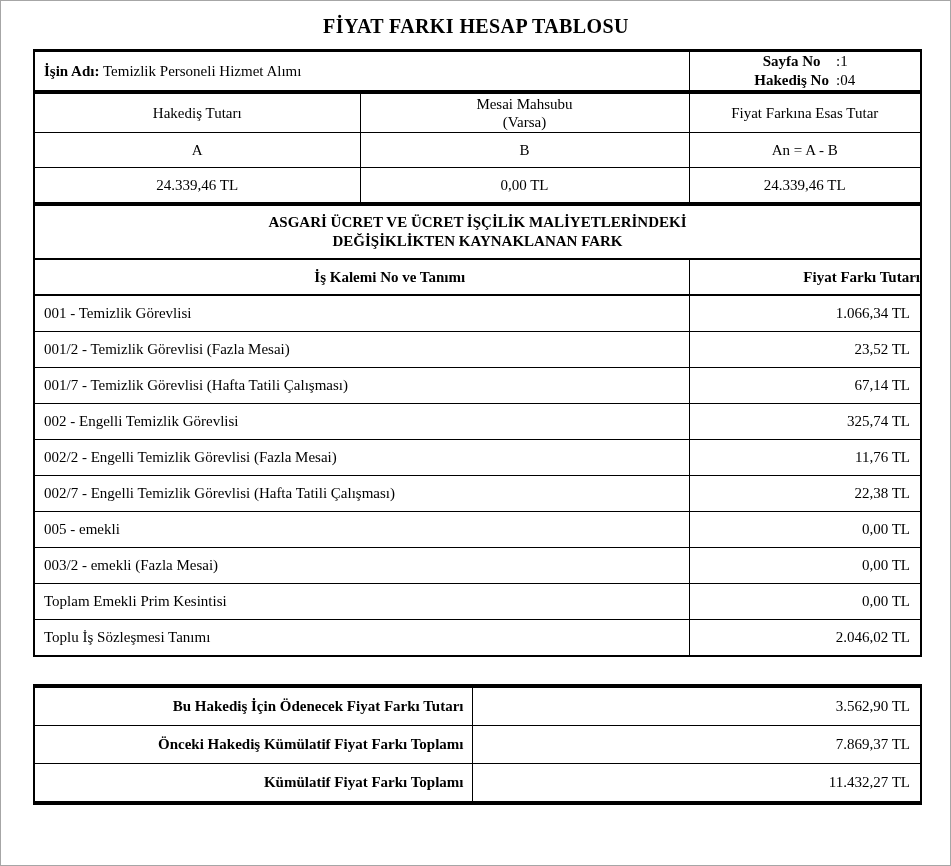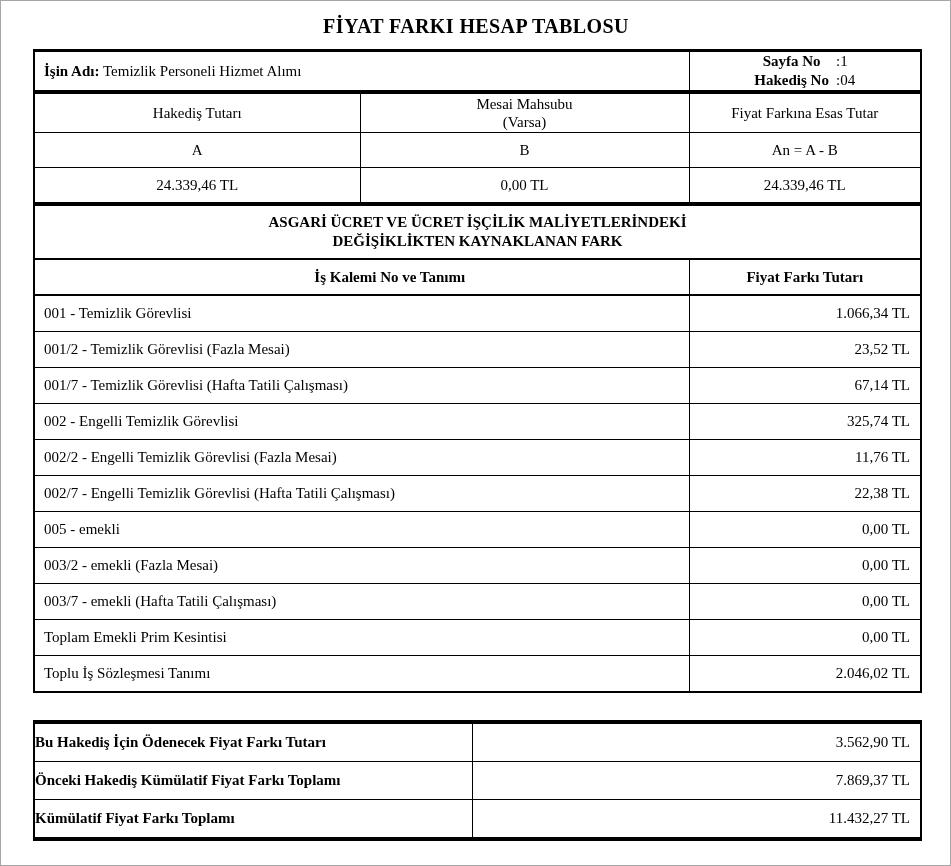--- a/index.html
+++ b/index.html
@@ -45,7 +45,7 @@
   }
   .tblC .colhdr td { height:34px; font-weight:bold; border-bottom:2px solid #000; }
   .tblC .colhdr .c1 { text-align:center; padding-left:56px; }
-  .tblC .colhdr .c2 { text-align:center; }
+  .tblC .colhdr .c2 { text-align:right; }
   .tblC .item td { height:35px; }
   .tblC .item .c1 { text-align:left; padding-left:9px; }
   .tblC .item .c2,

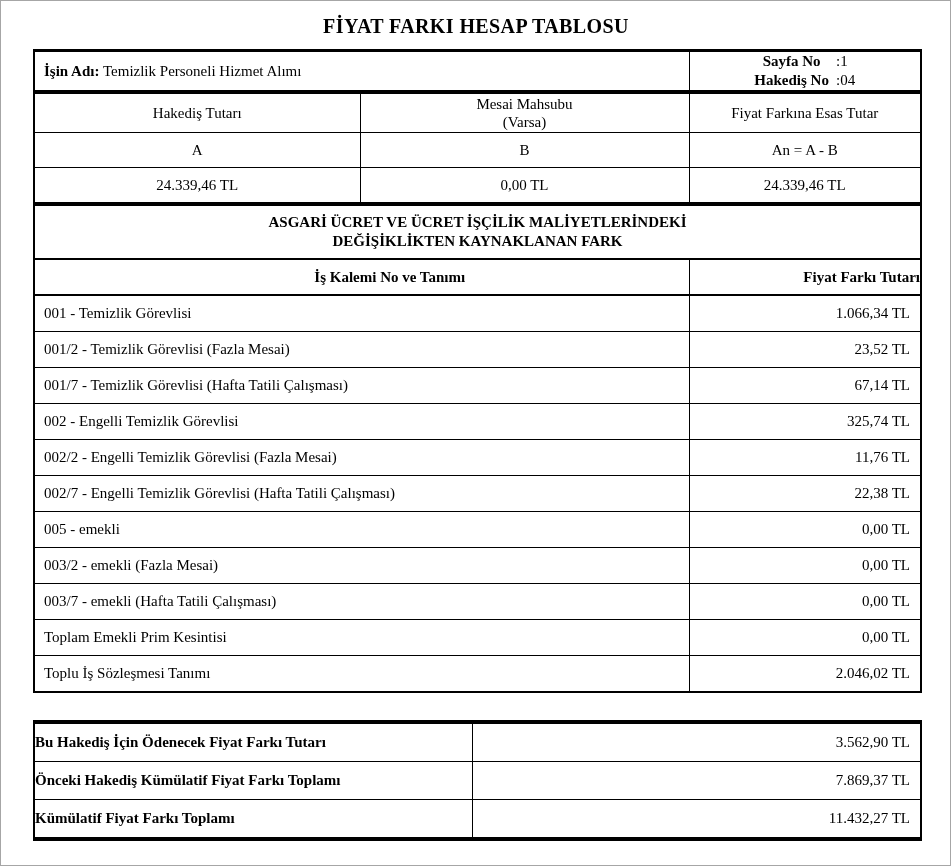--- a/index.html
+++ b/index.html
@@ -164,10 +164,6 @@
         <td class="c2">0,00 TL</td>
       </tr>
       <tr class="item">
-        <td class="c1">003/7 - emekli (Hafta Tatili Çalışması)</td>
-        <td class="c2">0,00 TL</td>
-      </tr>
-      <tr class="item">
         <td class="c1">Toplam Emekli Prim Kesintisi</td>
         <td class="c2">0,00 TL</td>
       </tr>

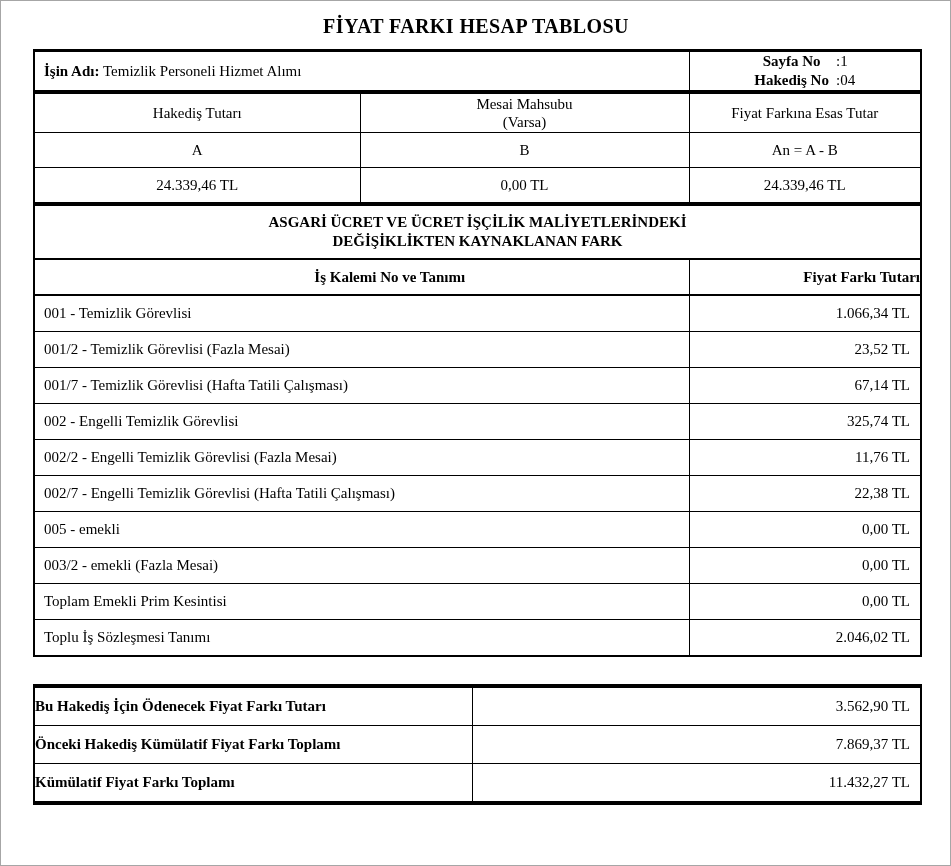--- a/index.html
+++ b/index.html
@@ -54,7 +54,7 @@
 
   
   .tblD td { height:37px; }
-  .tblD .lblcell { font-weight:bold; padding-right:8px; }
+  .tblD .lblcell { font-weight:bold; text-align:right; padding-right:8px; }
 </style>
 </head>
 <body>

